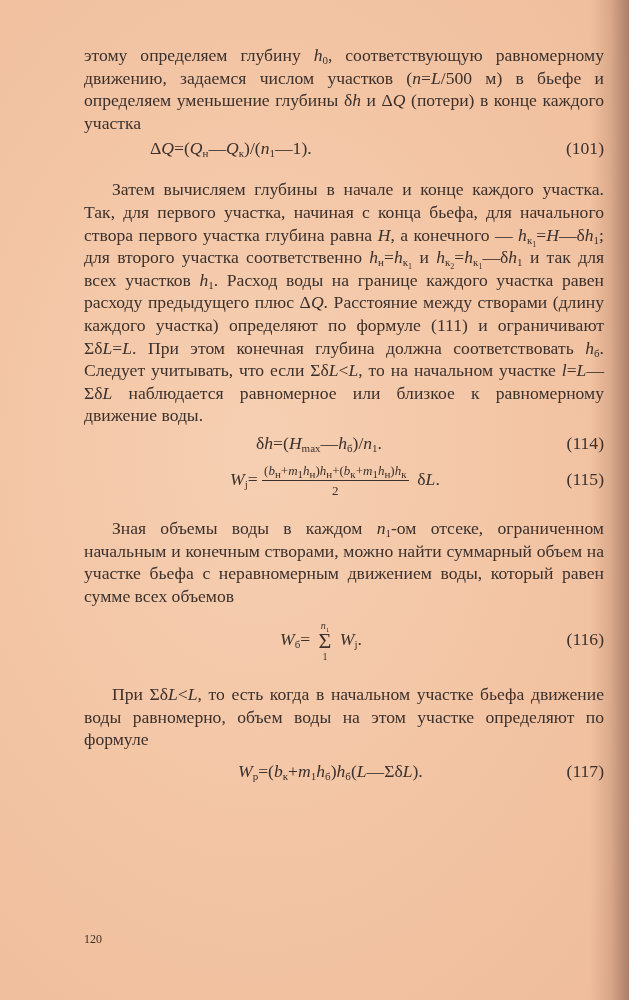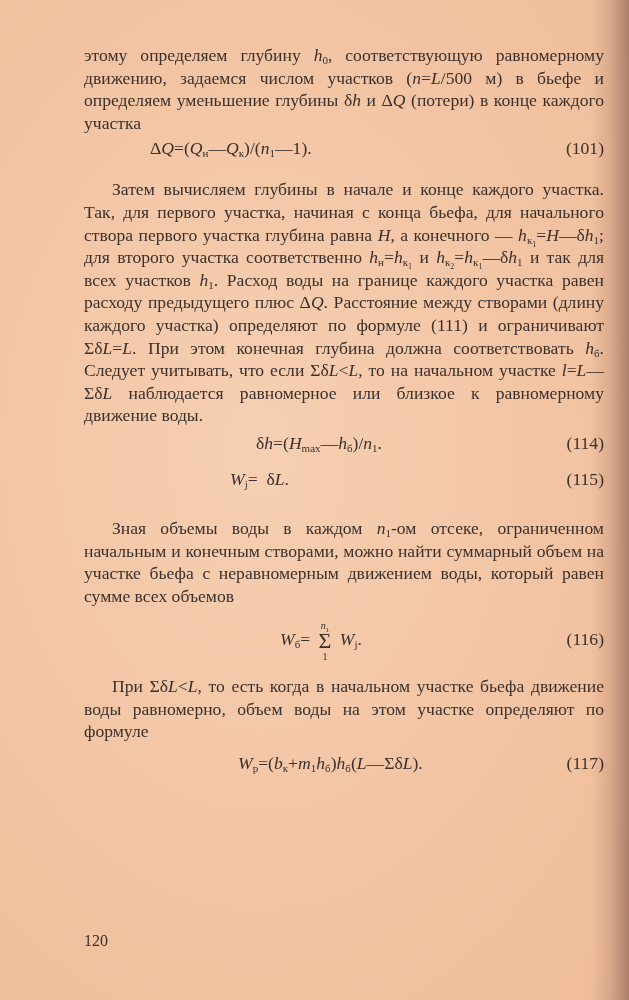--- a/index.html
+++ b/index.html
@@ -105,6 +105,10 @@
 
     <div class="formula" style="margin-top:4px;height:40px;line-height:40px;">
       <span class="expr" style="left:146px;"><i>W</i><sub>j</sub>=
+        <span class="frac">
+          <span class="num">(<i>b</i><sub>н</sub>+<i>m</i><sub>1</sub><i>h</i><sub>н</sub>)<i>h</i><sub>н</sub>+(<i>b</i><sub>к</sub>+<i>m</i><sub>1</sub><i>h</i><sub>н</sub>)<i>h</i><sub>к</sub></span>
+          <span class="den">2</span>
+        </span>
         &nbsp;δ<i>L</i>.</span>
       <span class="eqno">(115)</span>
     </div>

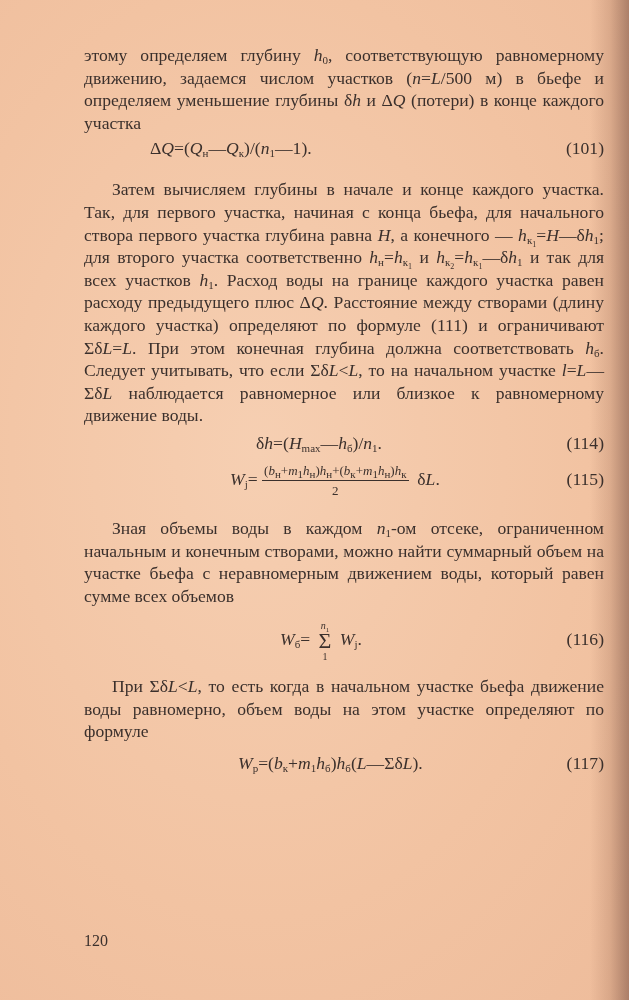--- a/index.html
+++ b/index.html
@@ -126,7 +126,7 @@
       <span class="eqno">(116)</span>
     </div>
 
-    <p class="indent" style="margin-top:14px;"><span>При </span>Σδ<i>L</i>&lt;<i>L</i><span>, то есть когда в начальном участке бье­фа движение воды равномерно, объем воды на этом участке определяют по формуле</span></p>
+    <p class="indent" style="margin-top:22px;"><span>При </span>Σδ<i>L</i>&lt;<i>L</i><span>, то есть когда в начальном участке бье­фа движение воды равномерно, объем воды на этом участке определяют по формуле</span></p>
 
     <div class="formula" style="margin-top:8px;">
       <span class="expr" style="left:154px;"><i>W</i><sub>р</sub>=(<i>b</i><sub>к</sub>+<i>m</i><sub>1</sub><i>h</i><sub>б</sub>)<i>h</i><sub>б</sub>(<i>L</i>—Σδ<i>L</i>).</span>

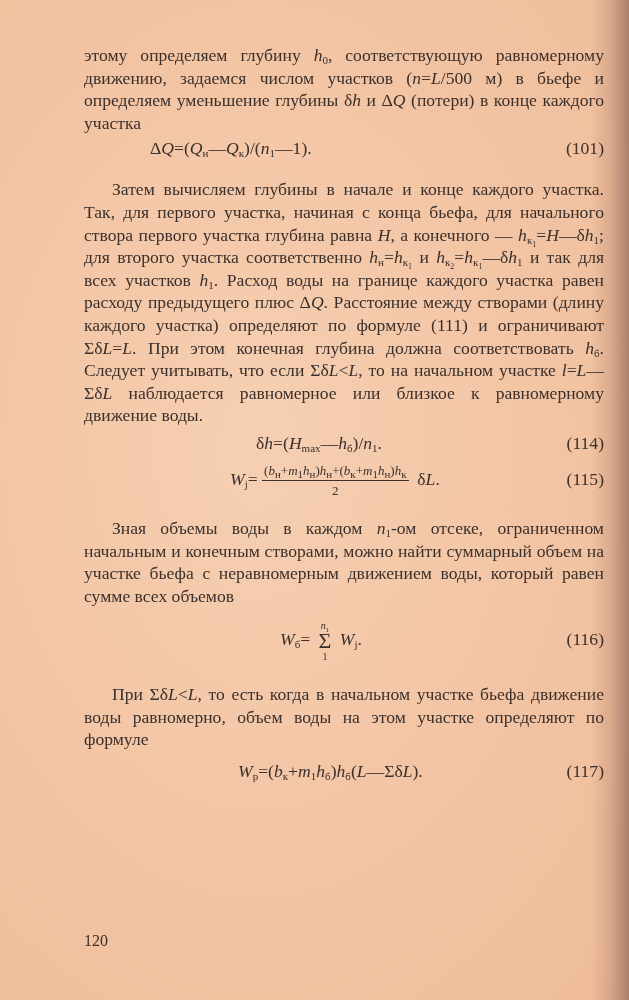--- a/index.html
+++ b/index.html
@@ -78,7 +78,7 @@
       position: absolute;
       left: 84px;
       top: 932px;
-      font-size: 16px;
+      font-size: 12px;
     }
   </style>
 </head>

